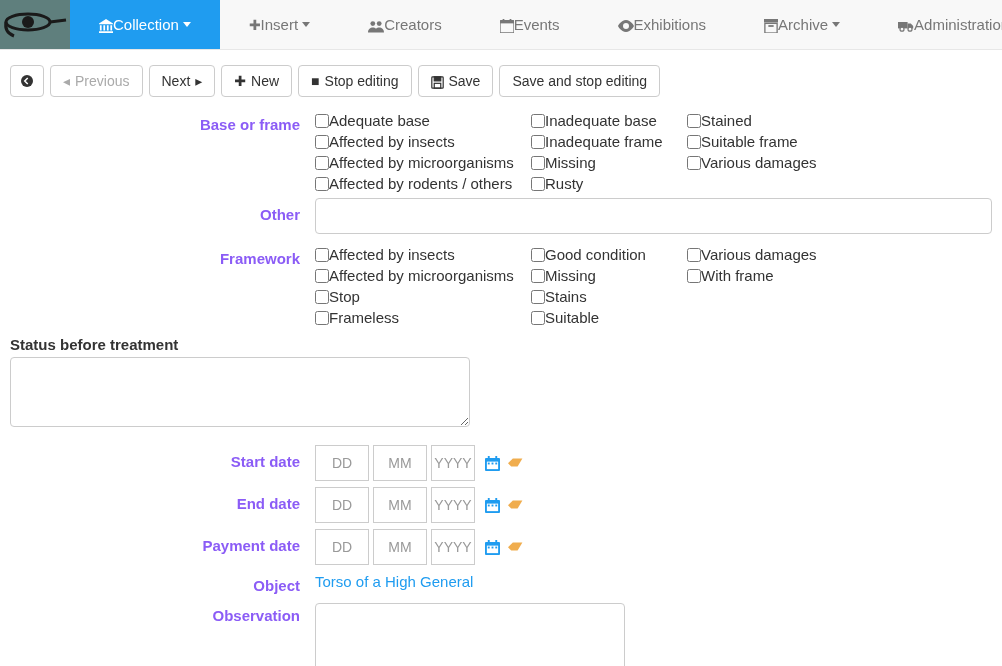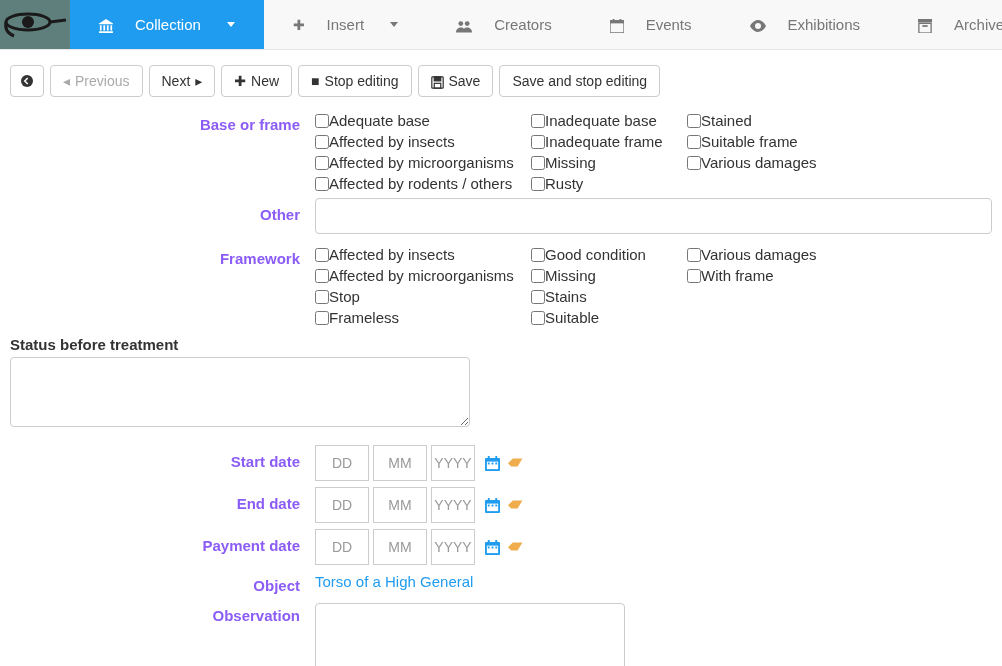--- a/index.html
+++ b/index.html
@@ -32,7 +32,7 @@
     .nav-item {
       display: flex;
       align-items: center;
-      gap: 22px;
+      gap: 0;
       padding: 0 29px;
       color: #777;
       cursor: pointer;

